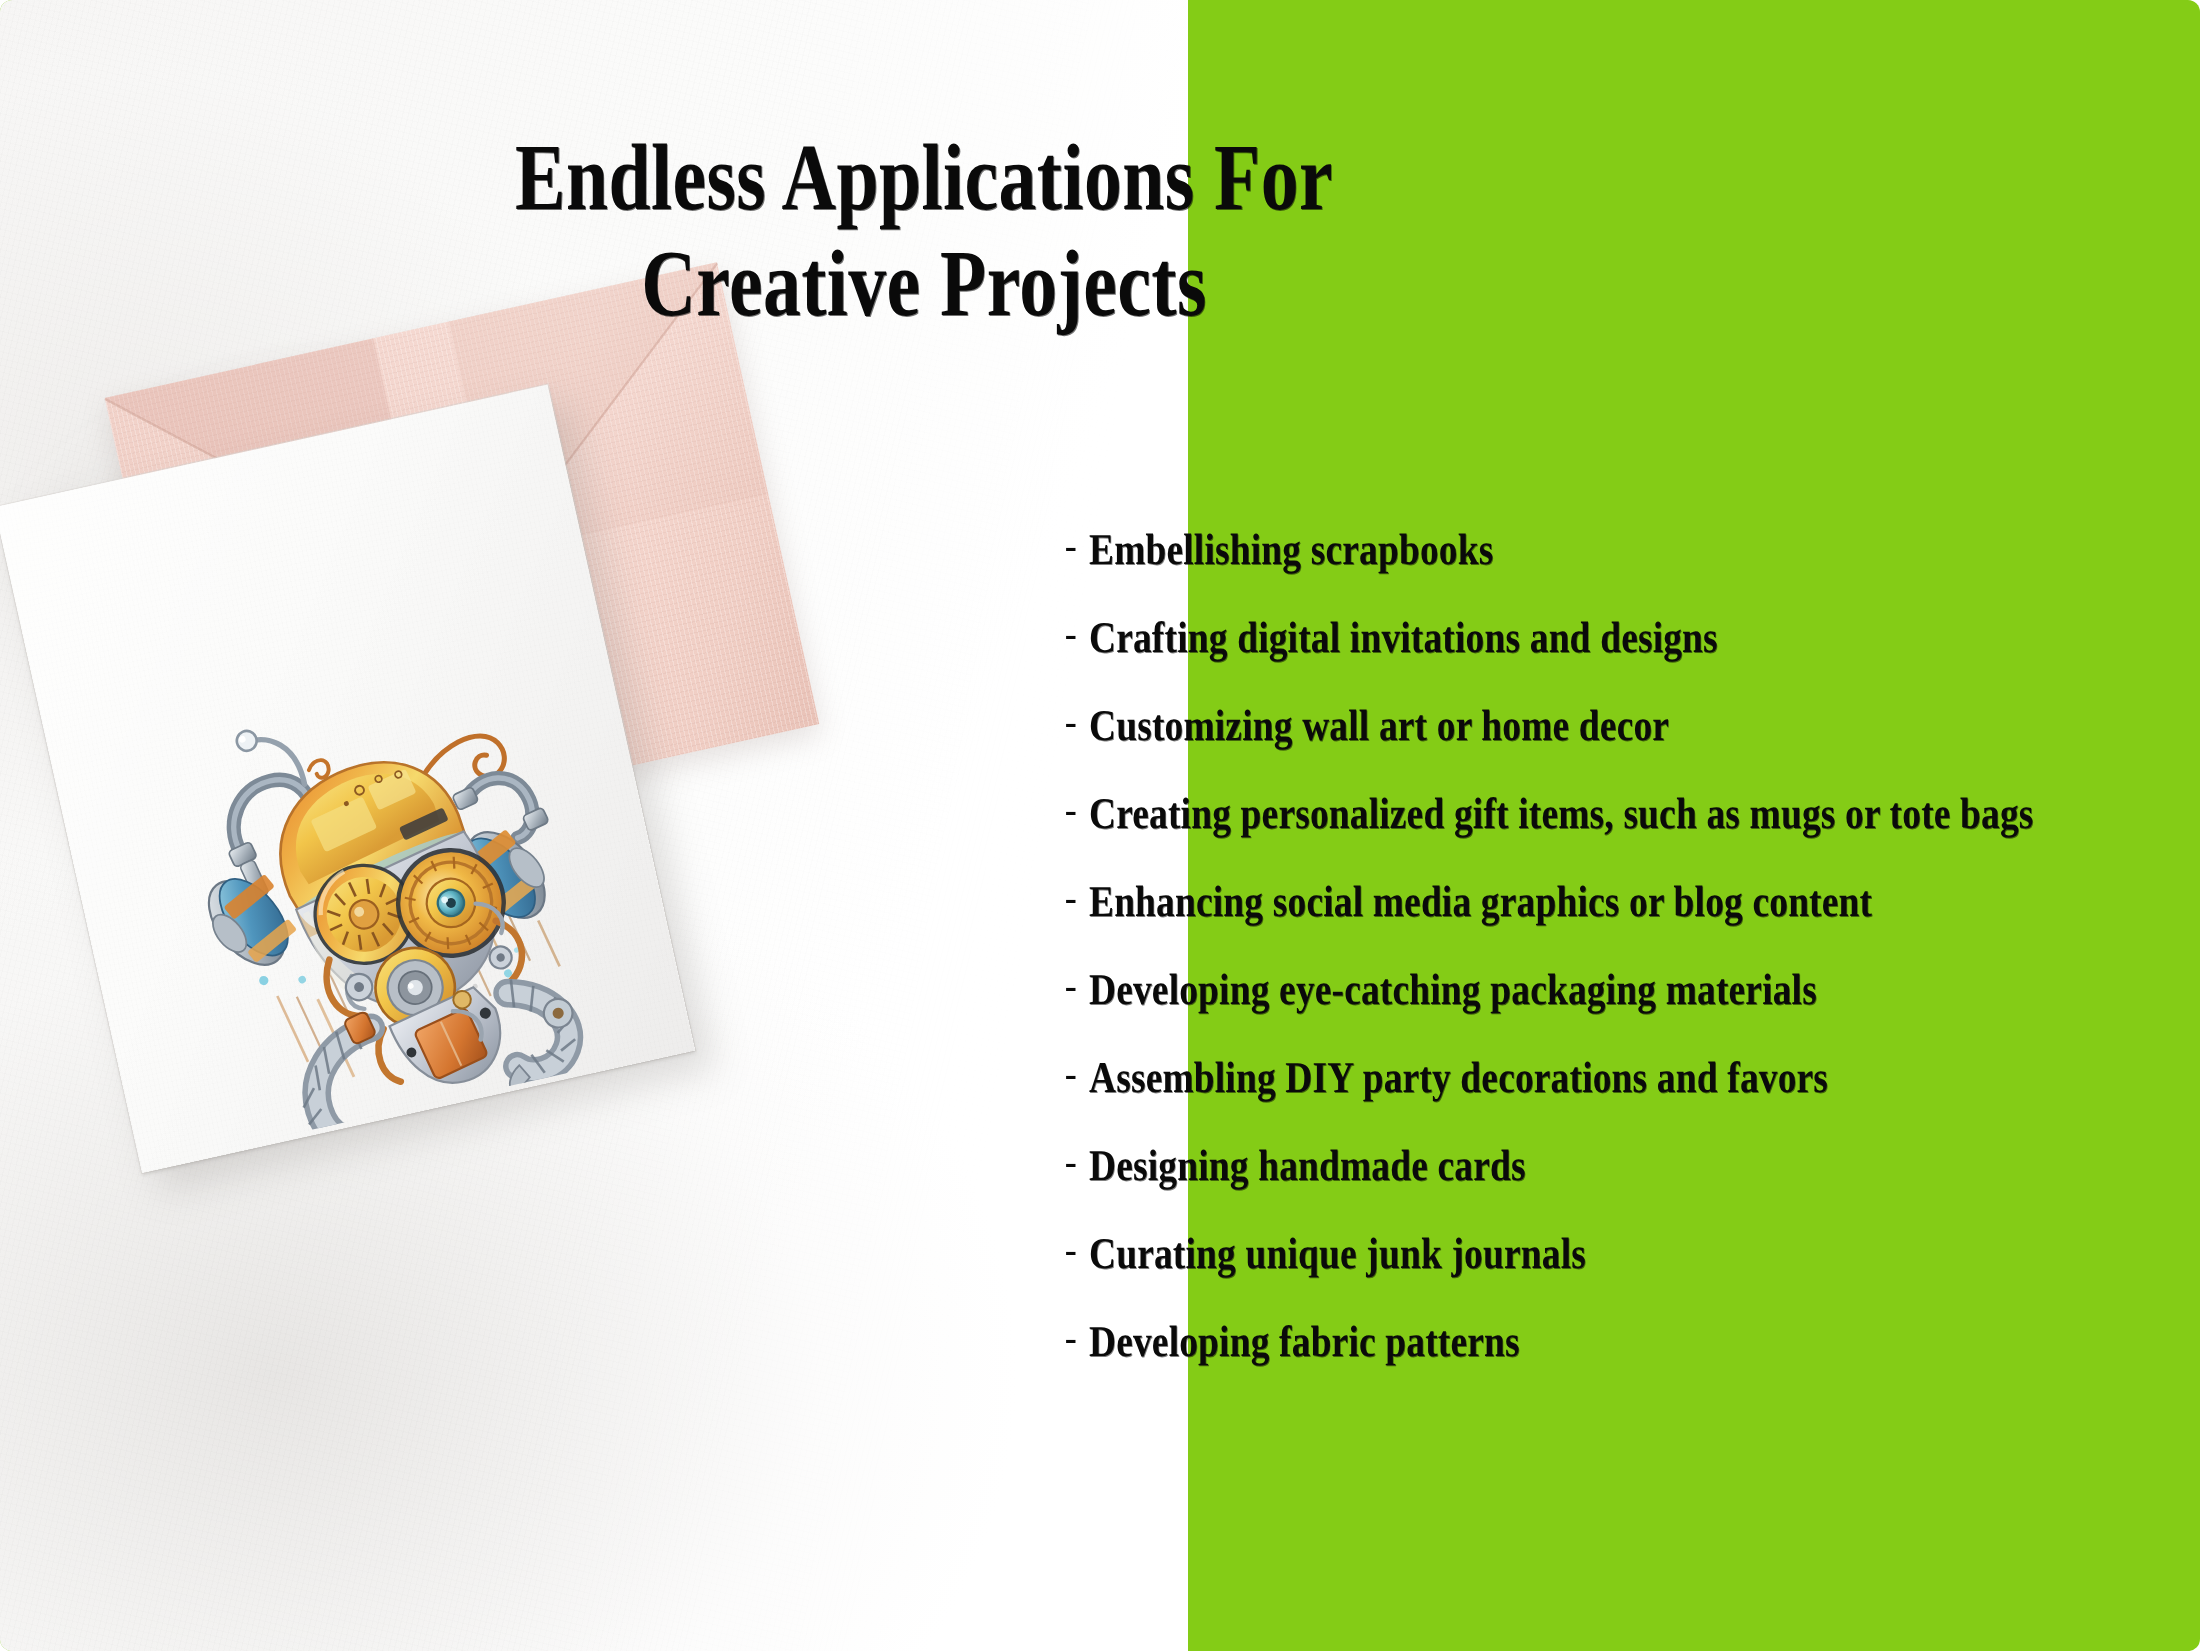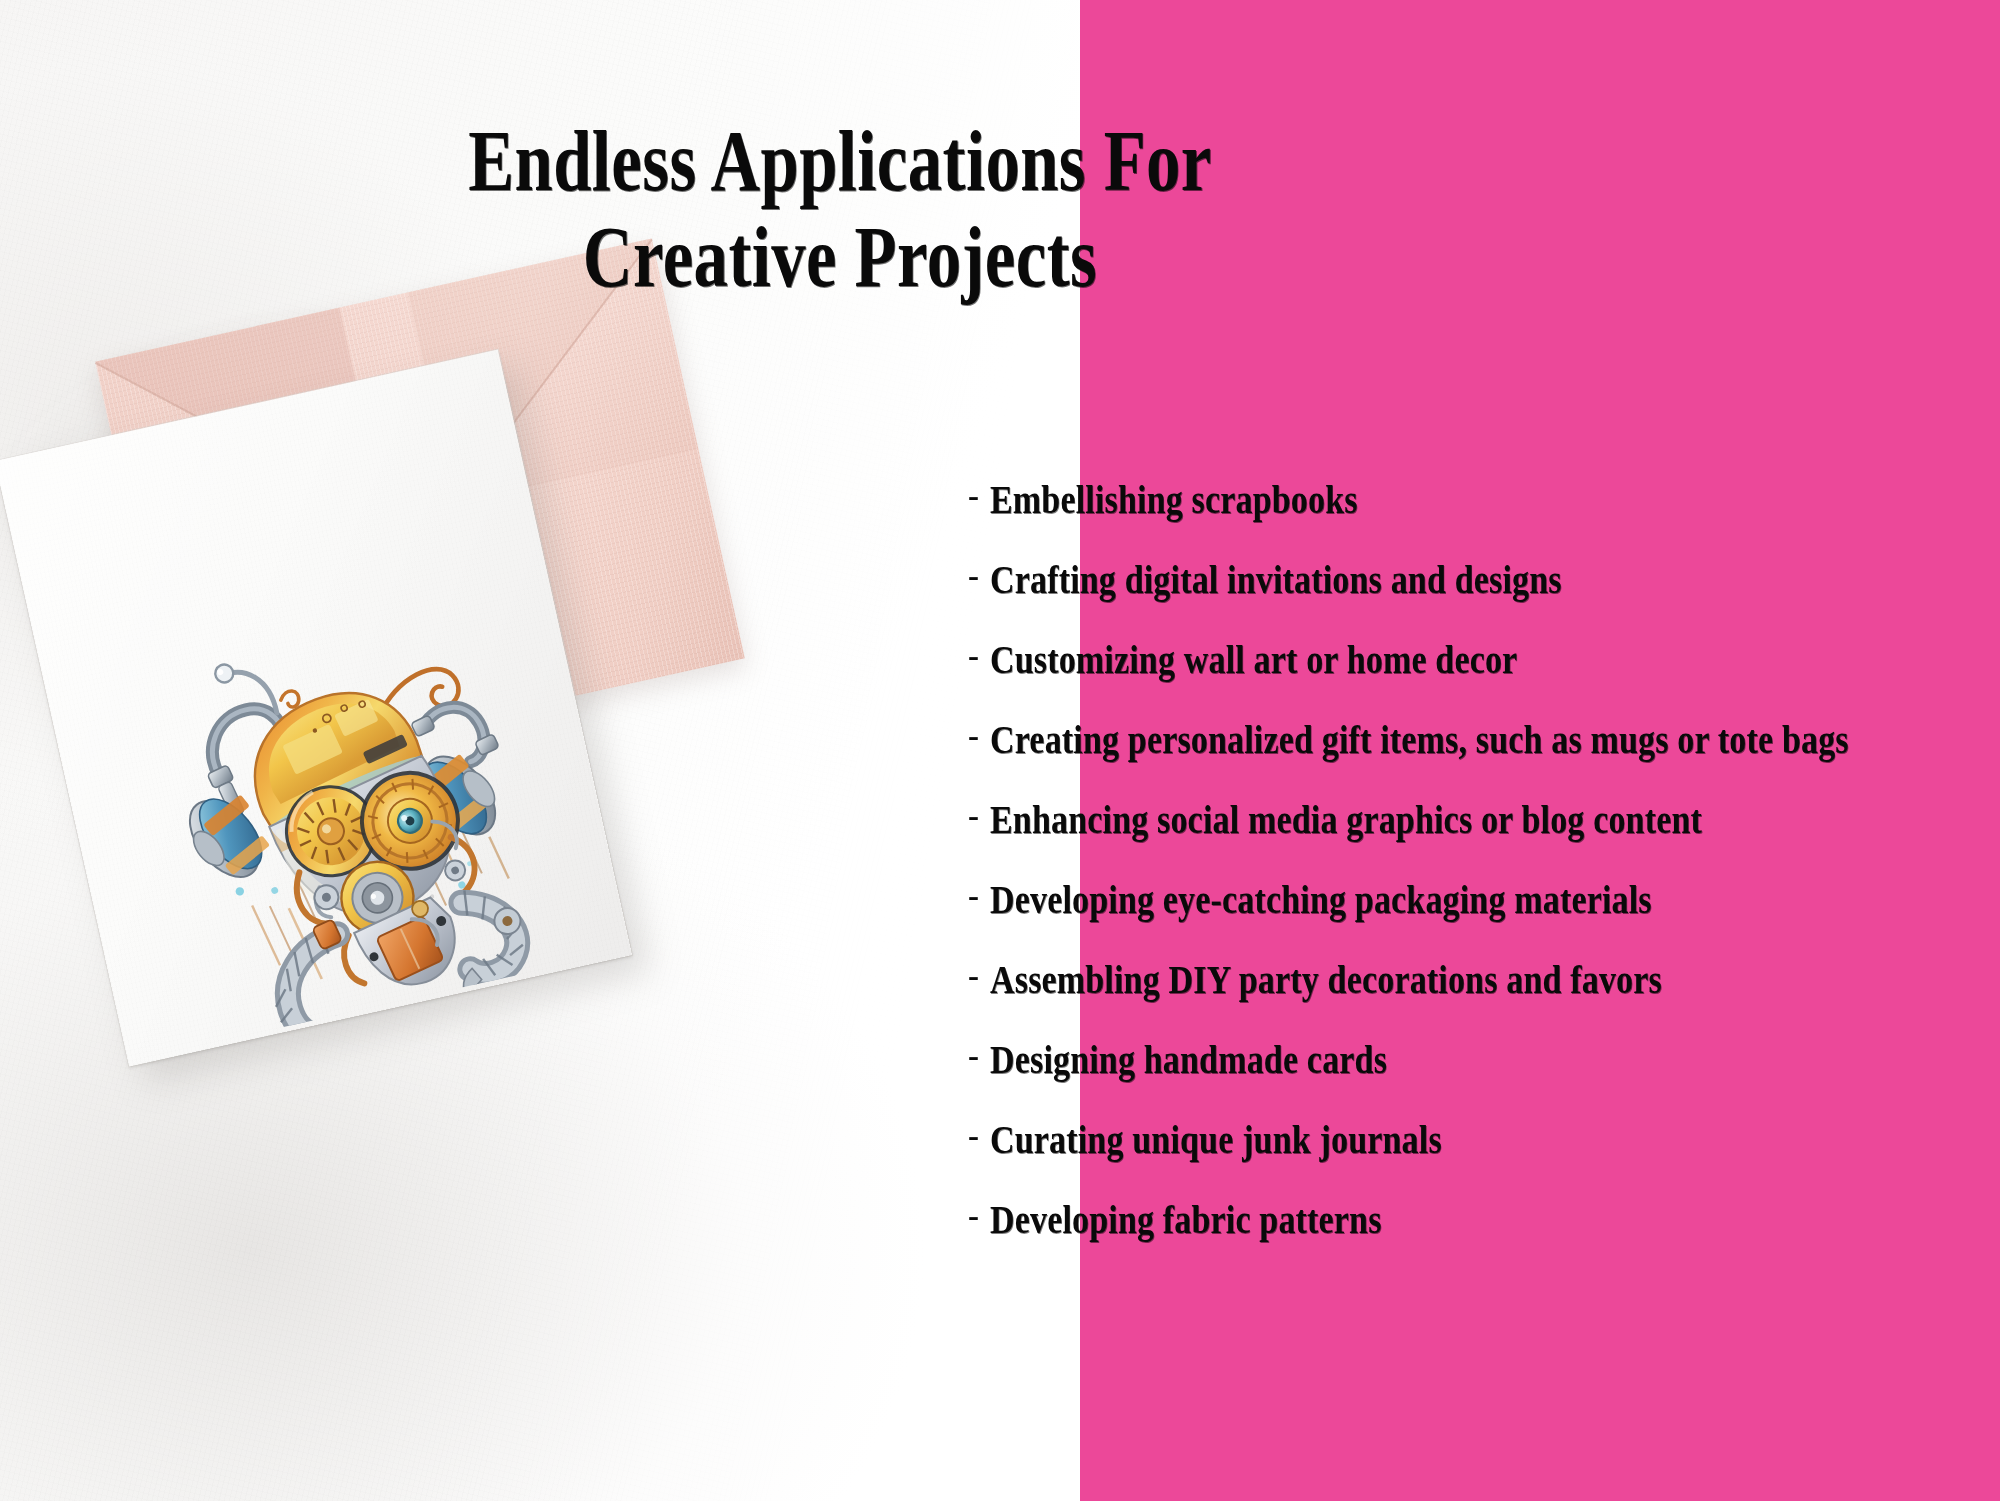--- a/index.html
+++ b/index.html
@@ -19,8 +19,9 @@
   #stage {
     position: absolute;
     inset: 0;
-    background: #ec4899;
+    background: #84cc16;
     overflow: hidden;
+    border-radius: 11px;
   }
 
   

